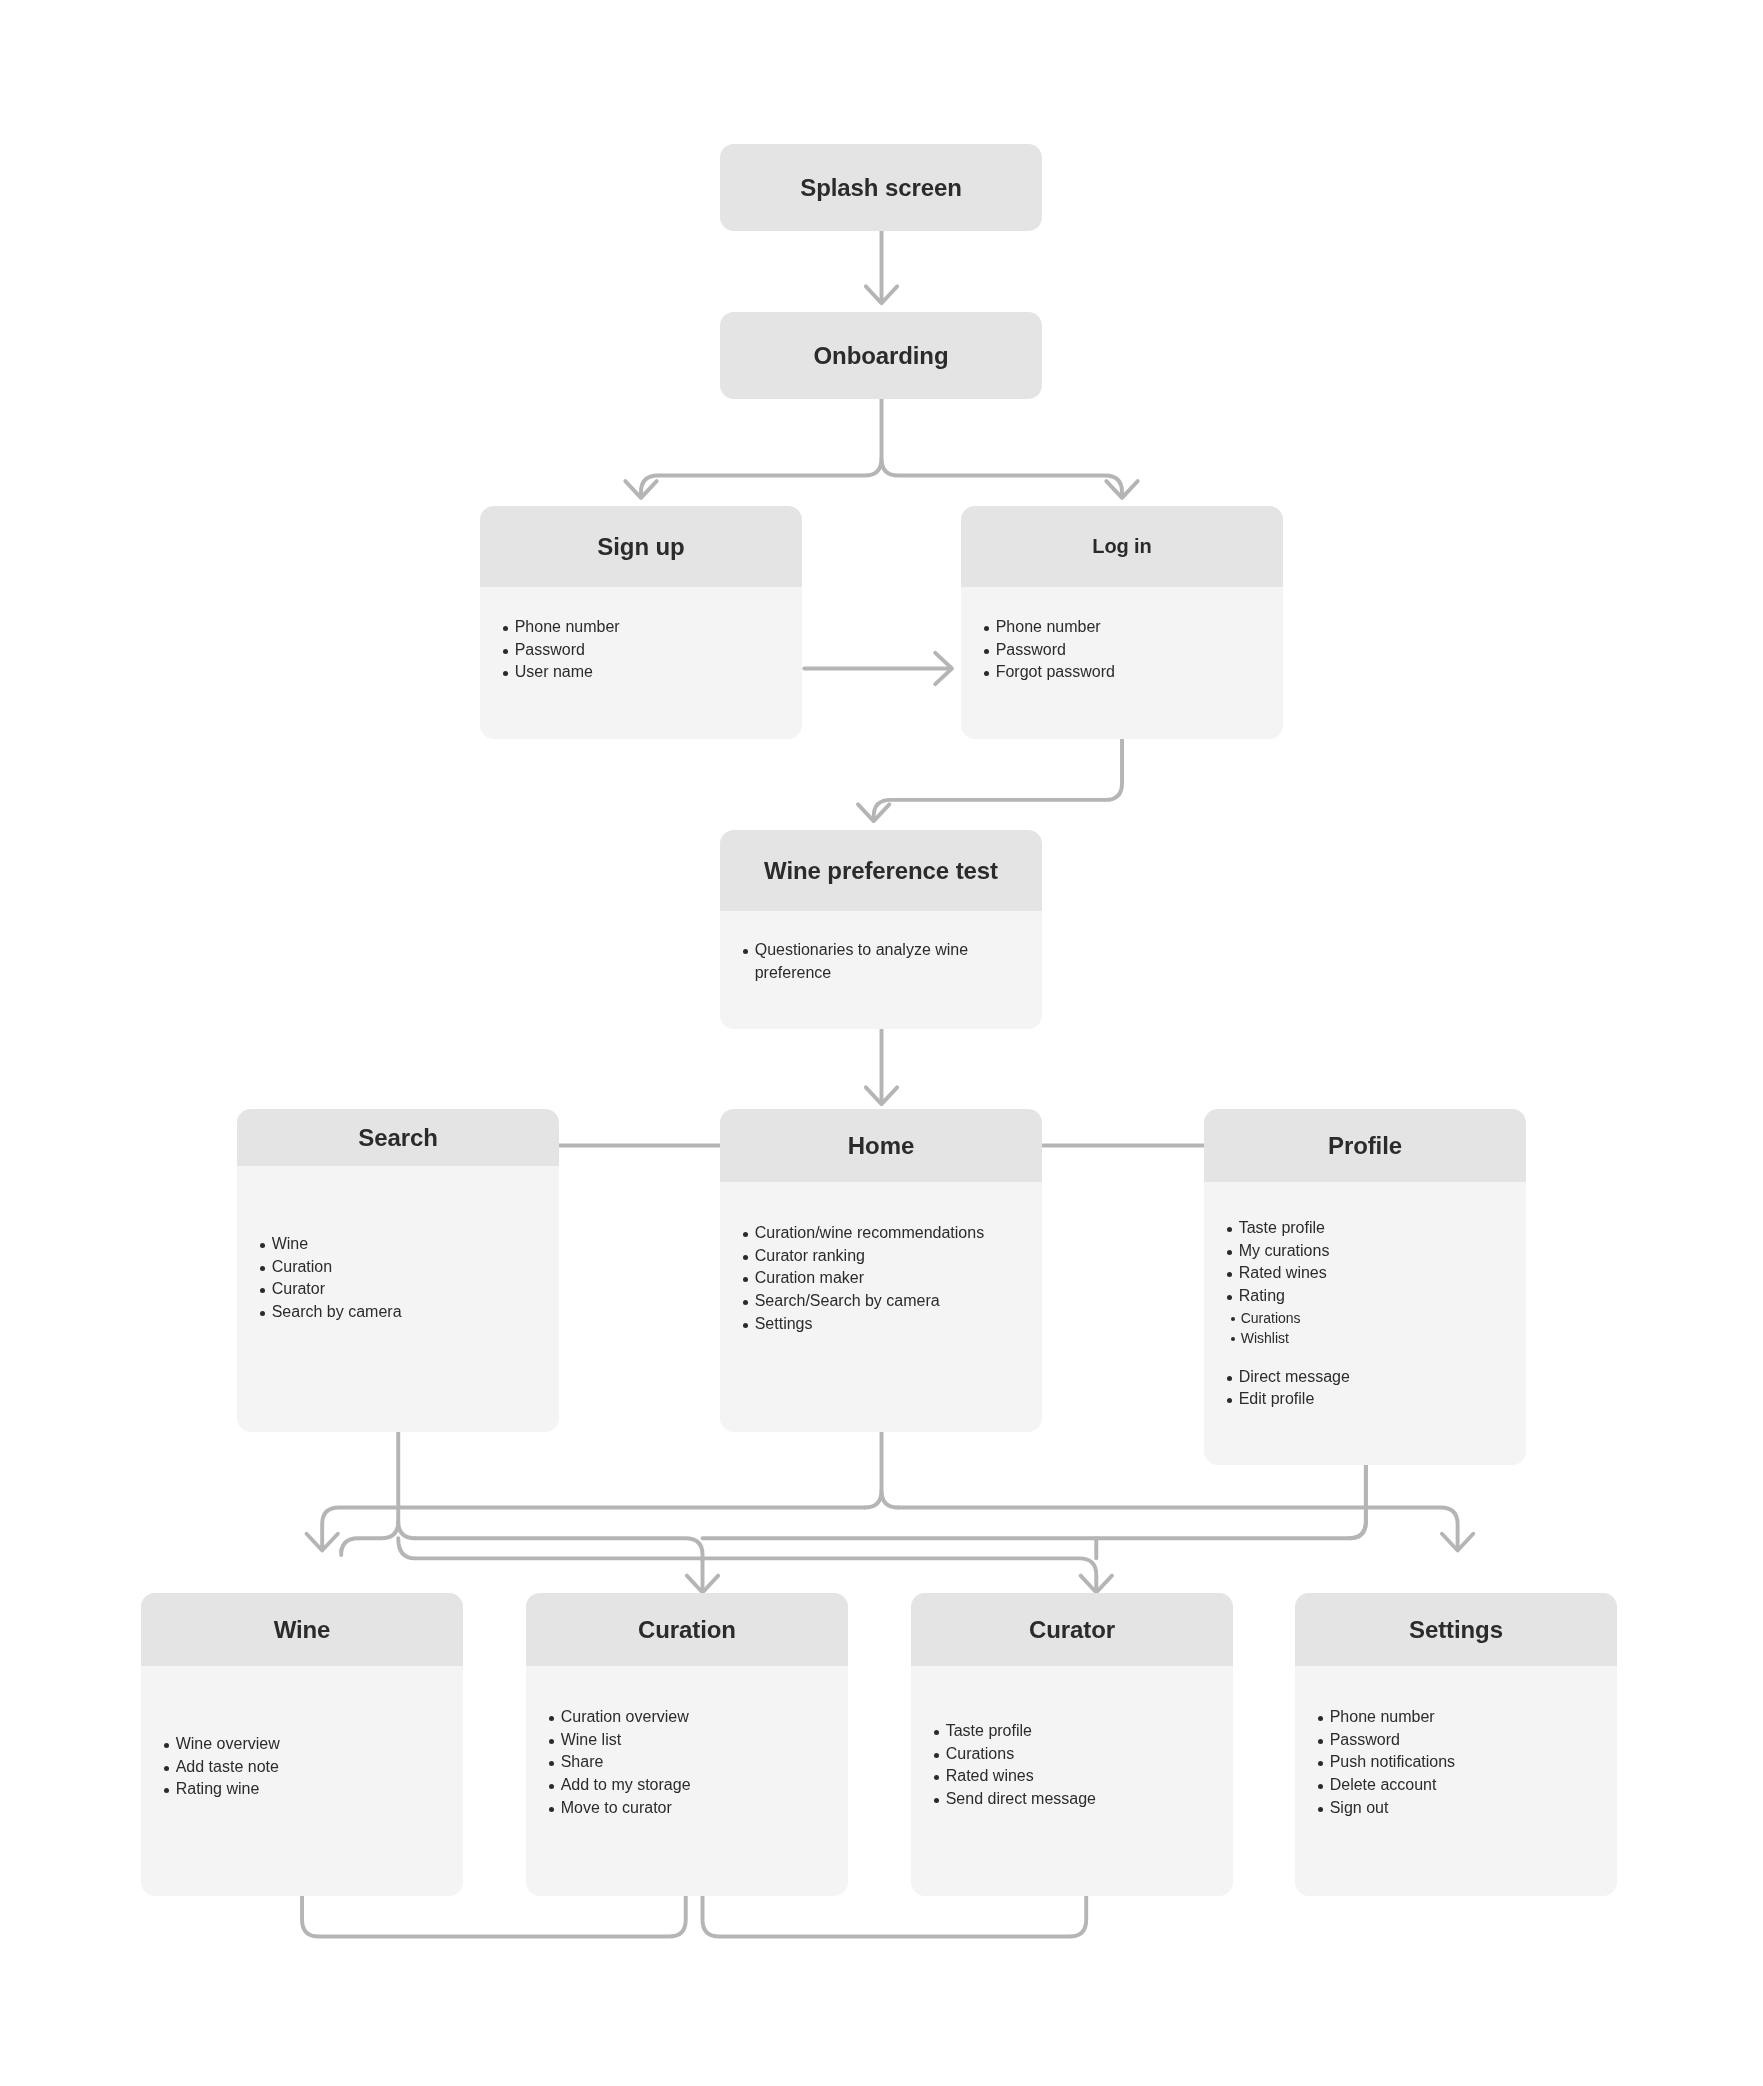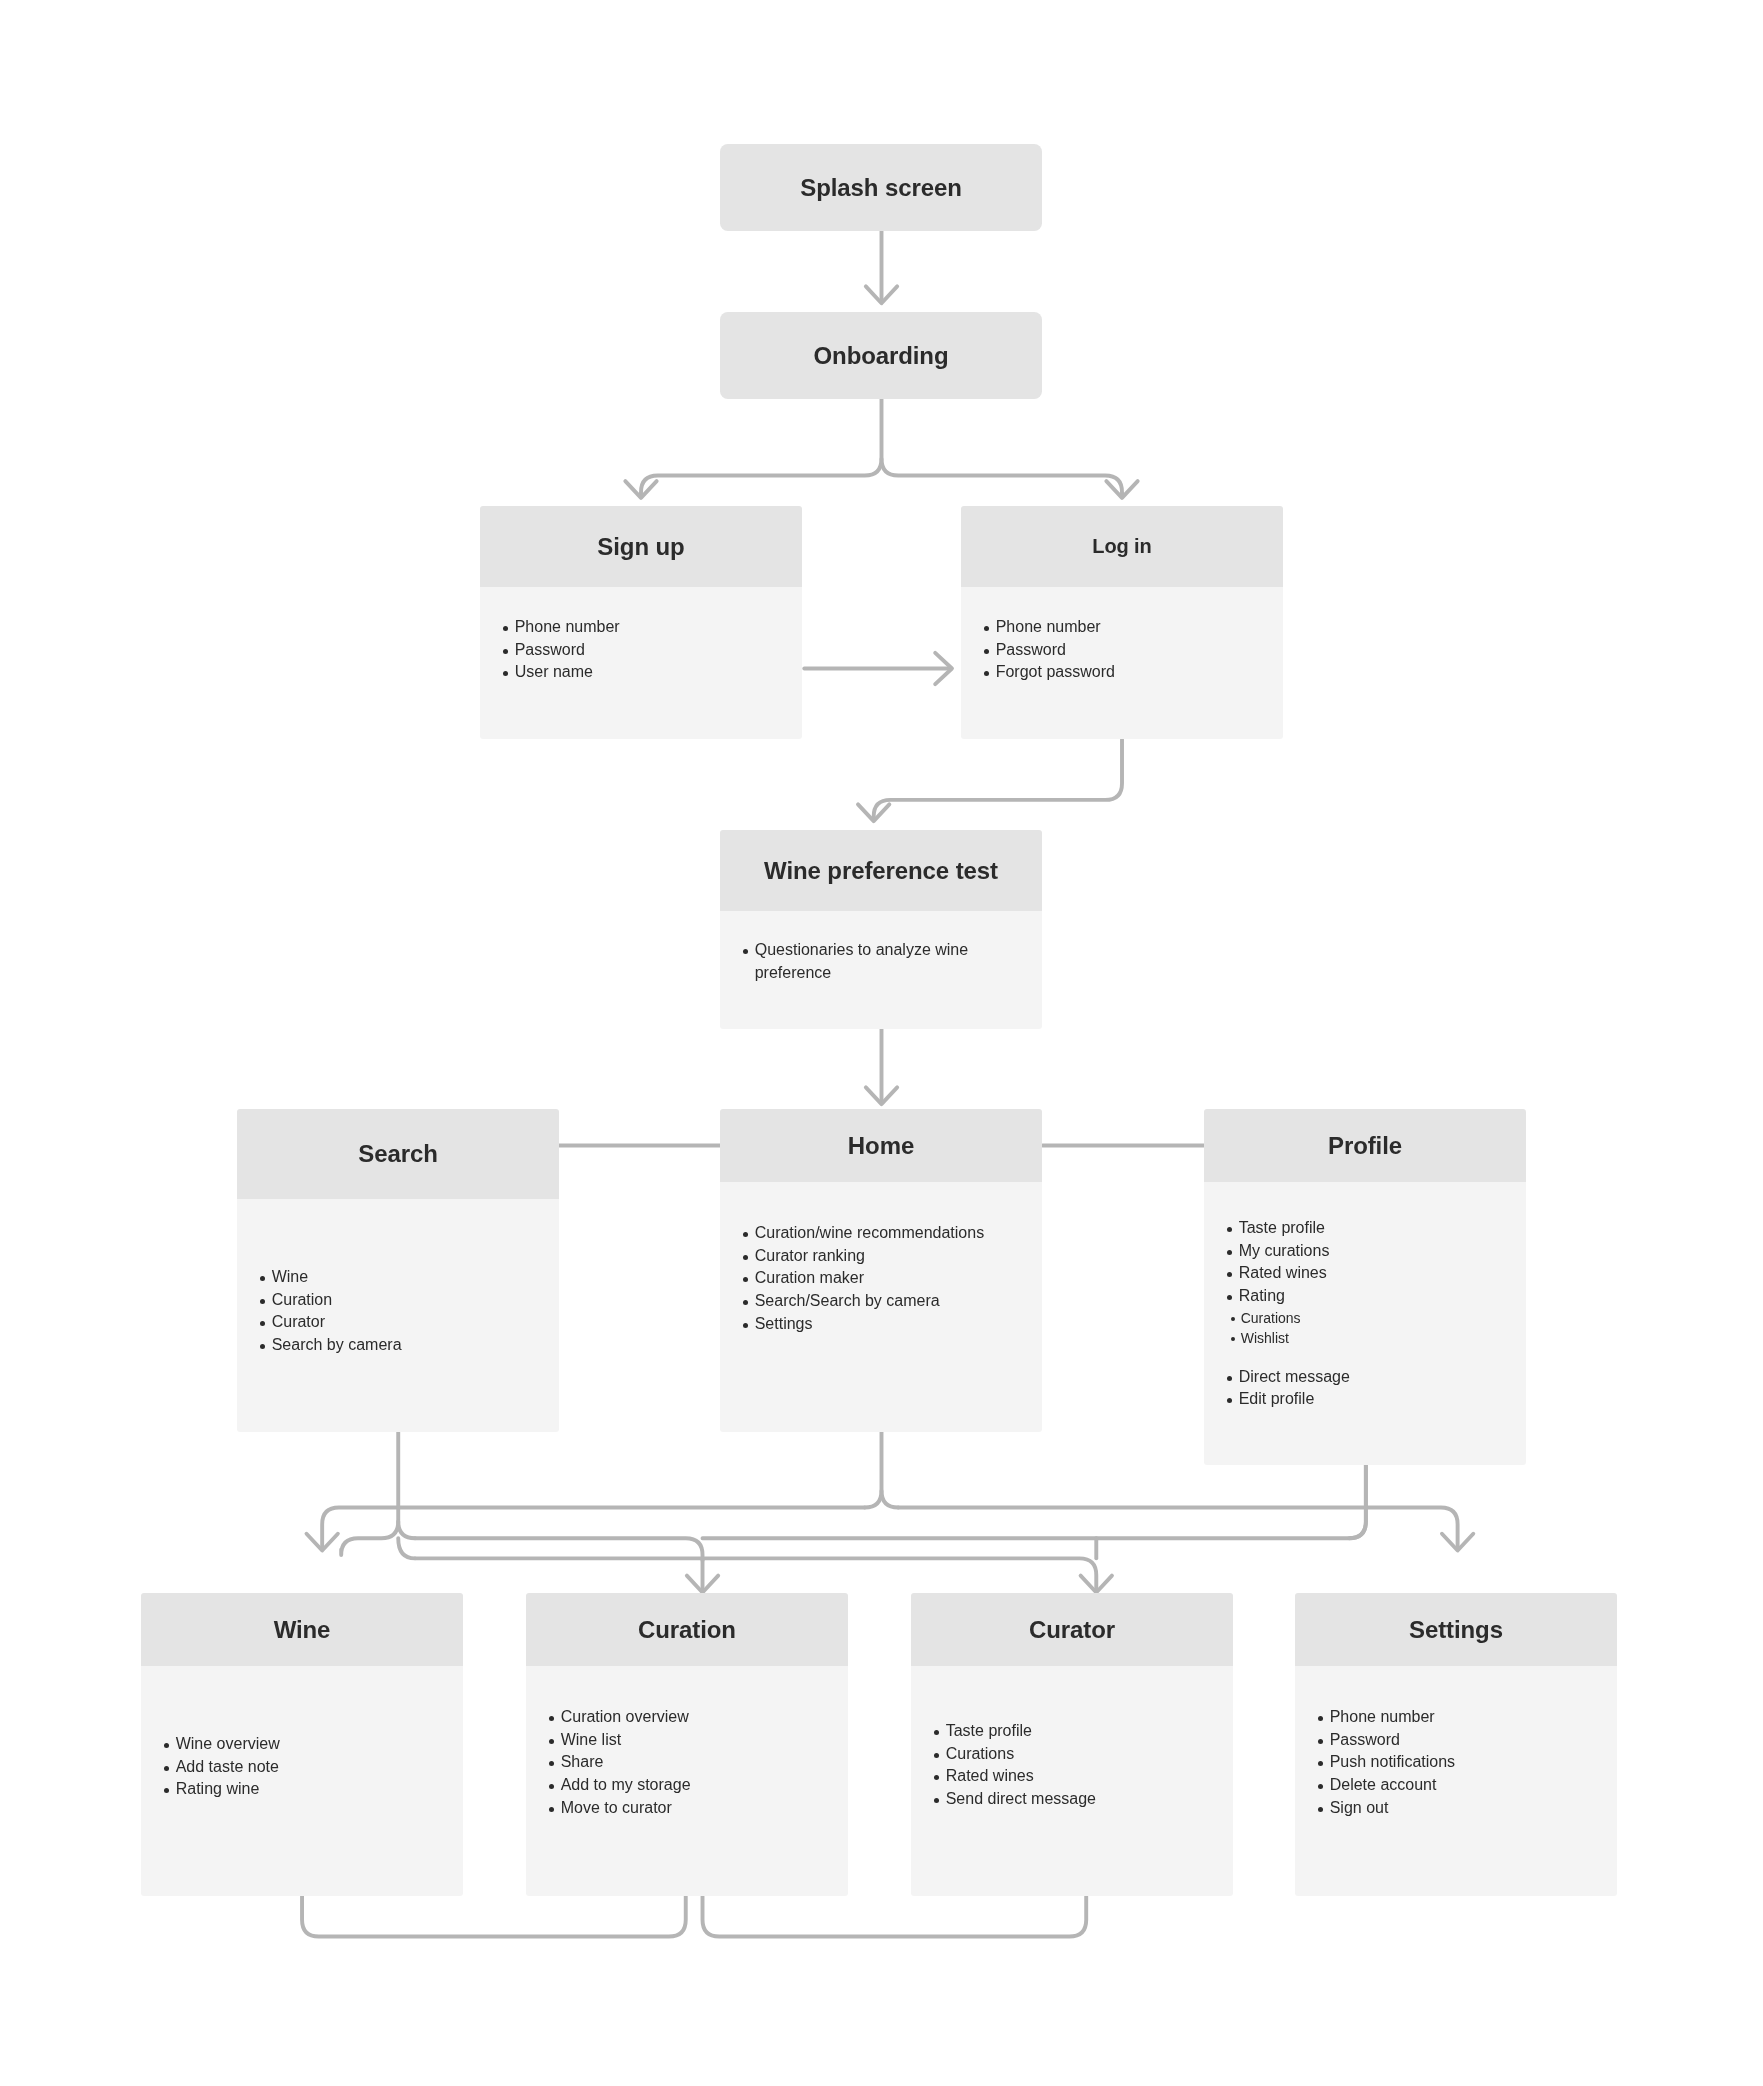--- a/index.html
+++ b/index.html
@@ -14,7 +14,7 @@
   svg.edges path,svg.edges line{fill:none;stroke:#b5b5b5;stroke-width:7;stroke-linecap:round;stroke-linejoin:round;}
   svg.edges path.head{stroke-width:7;}
 
-  .node{position:absolute;border-radius:3px;overflow:hidden;}
+  .node{position:absolute;border-radius:14px;overflow:hidden;}
   .node .hdr{
     background:#e4e4e4;
     display:flex;align-items:center;justify-content:center;

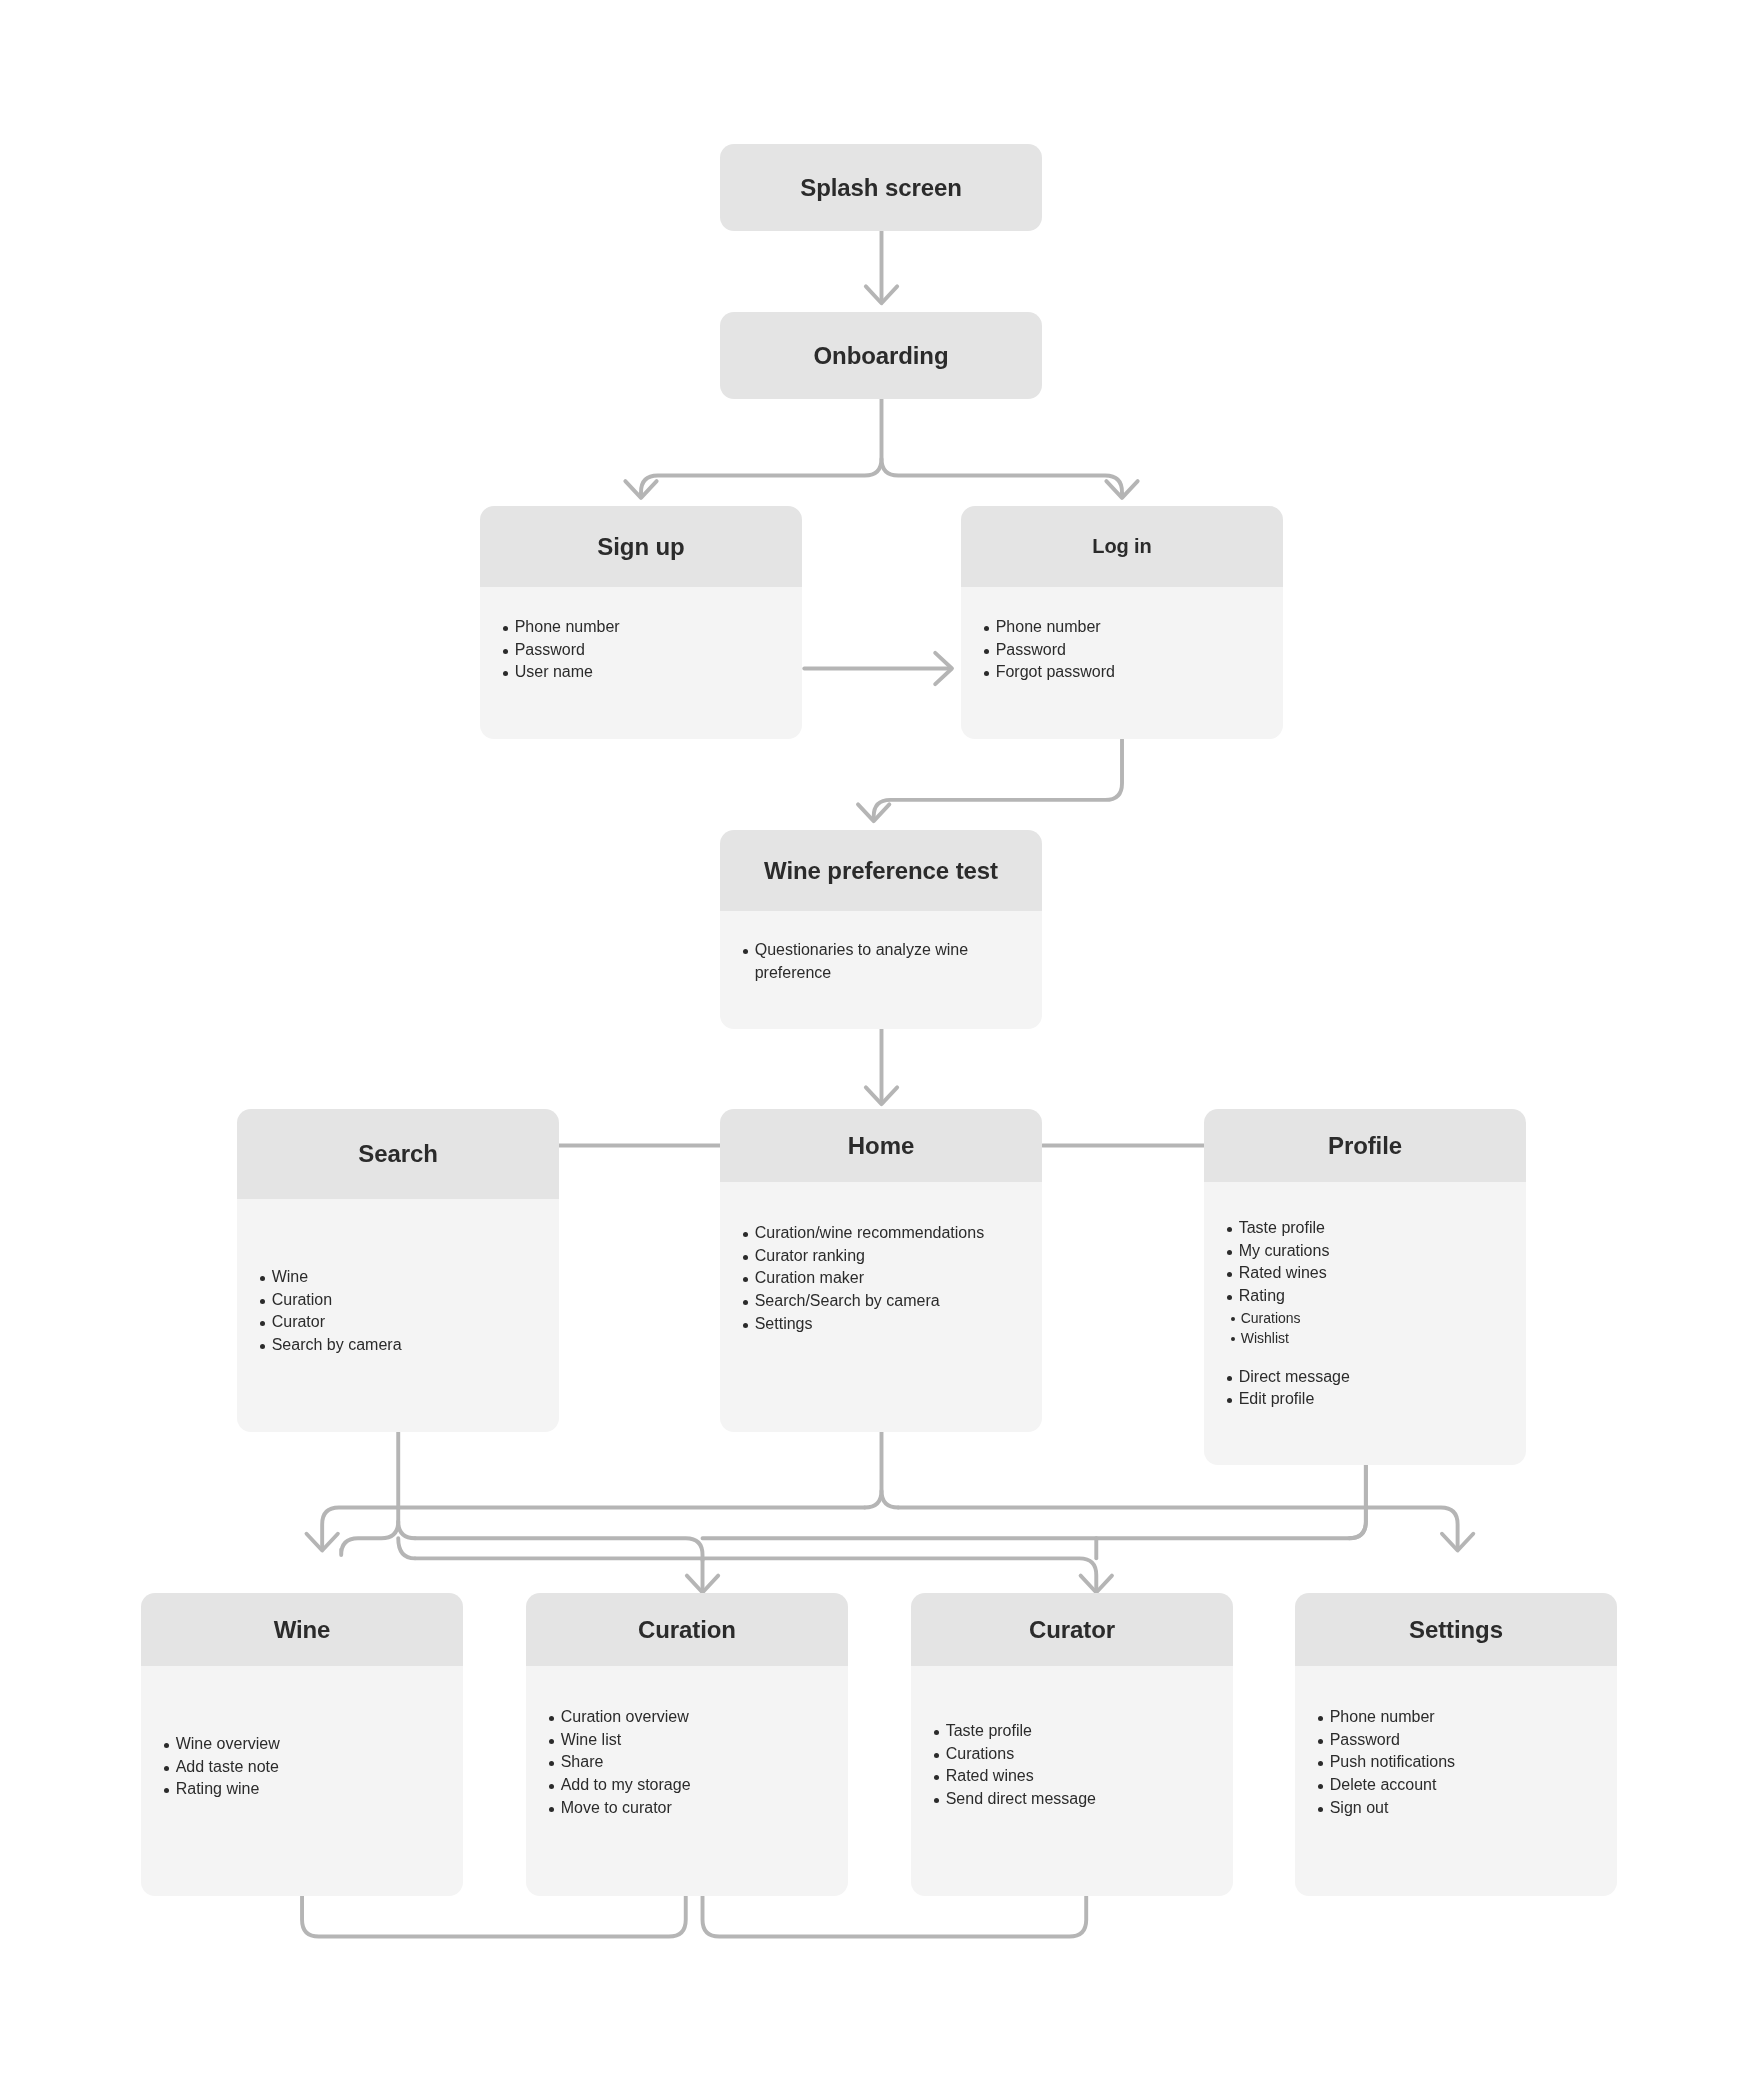--- a/index.html
+++ b/index.html
@@ -169,7 +169,7 @@
   </div>
 
   <div class="node" style="left:237px;top:1109px;width:322px;height:323px;">
-    <div class="hdr" style="height:90px;font-size:24px;">Search</div>
+    <div class="hdr" style="height:57px;font-size:24px;">Search</div>
     <div class="body" style="height:249px;padding:67px 15.7px 0 15.7px;">
       <ul style="font-size:16px;">
         <li>Wine</li>

